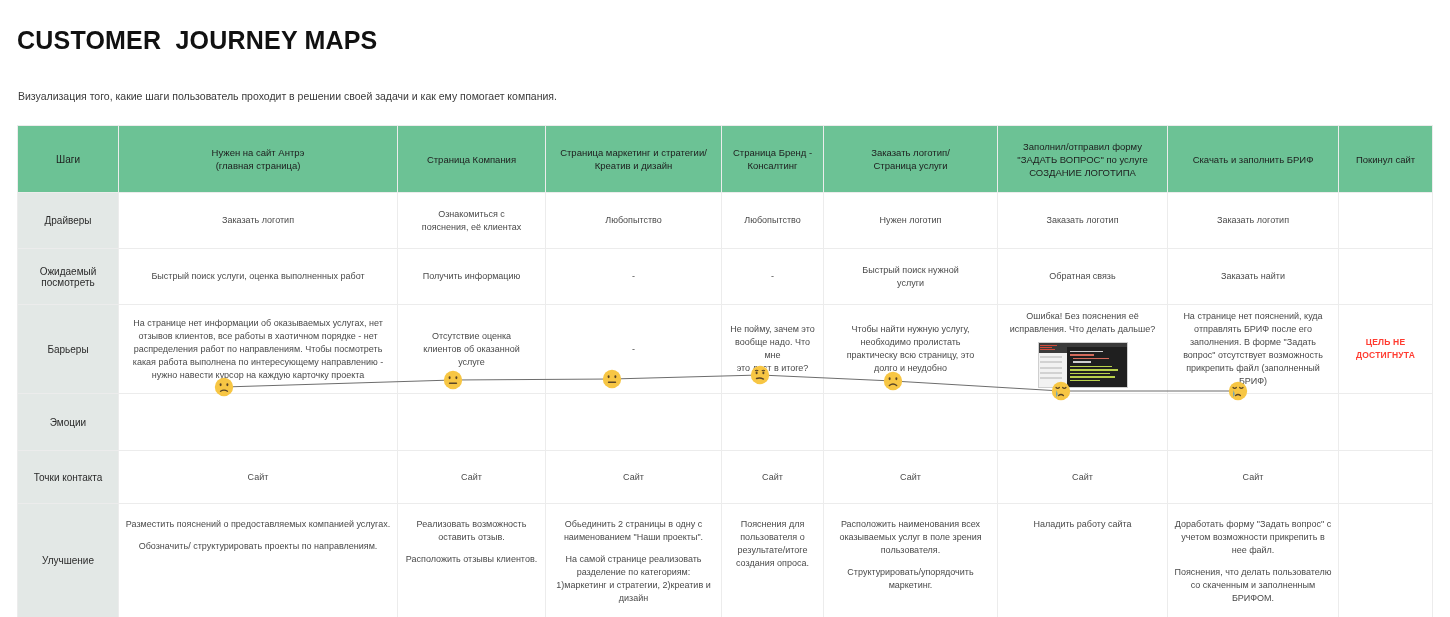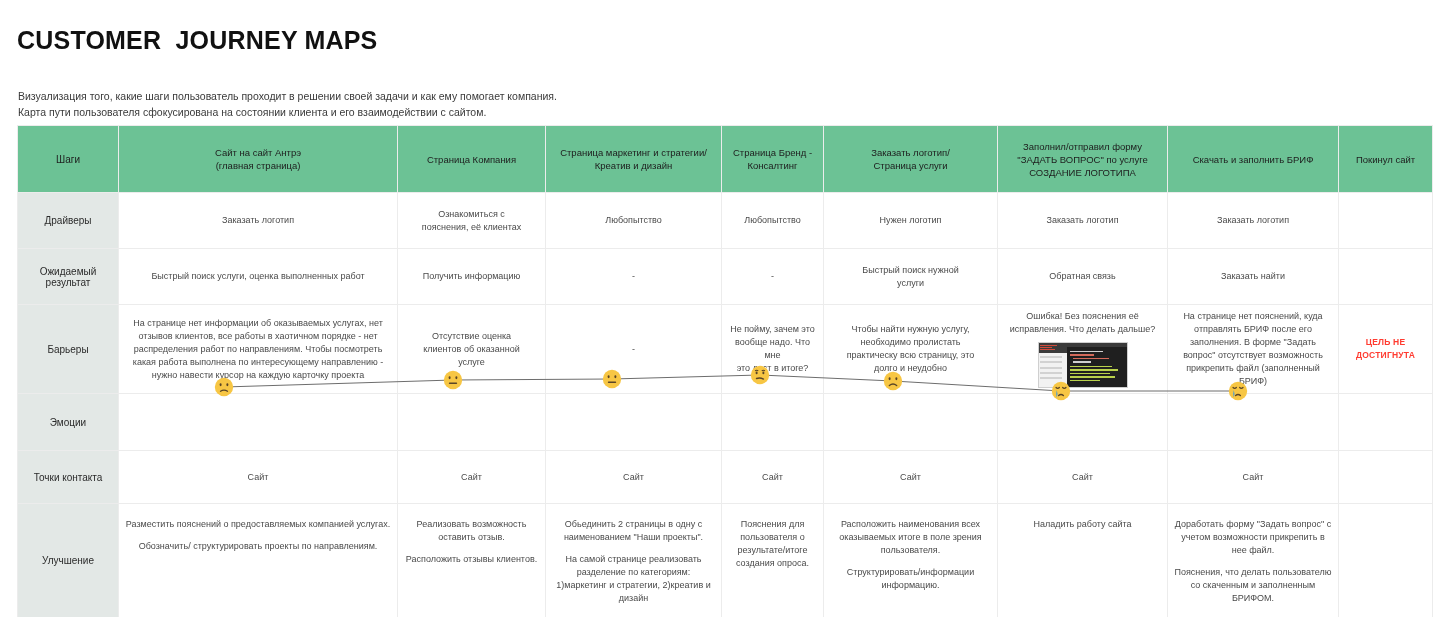--- a/index.html
+++ b/index.html
@@ -129,7 +129,6 @@
 
   <div class="subtitle">
     <div>Визуализация того, какие шаги пользователь проходит в решении своей задачи и как ему помогает компания.</div>
-    <div>Карта пути пользователя сфокусирована на состоянии клиента и его взаимодействии с сайтом.</div>
   </div>
 
   <table class="cjm">

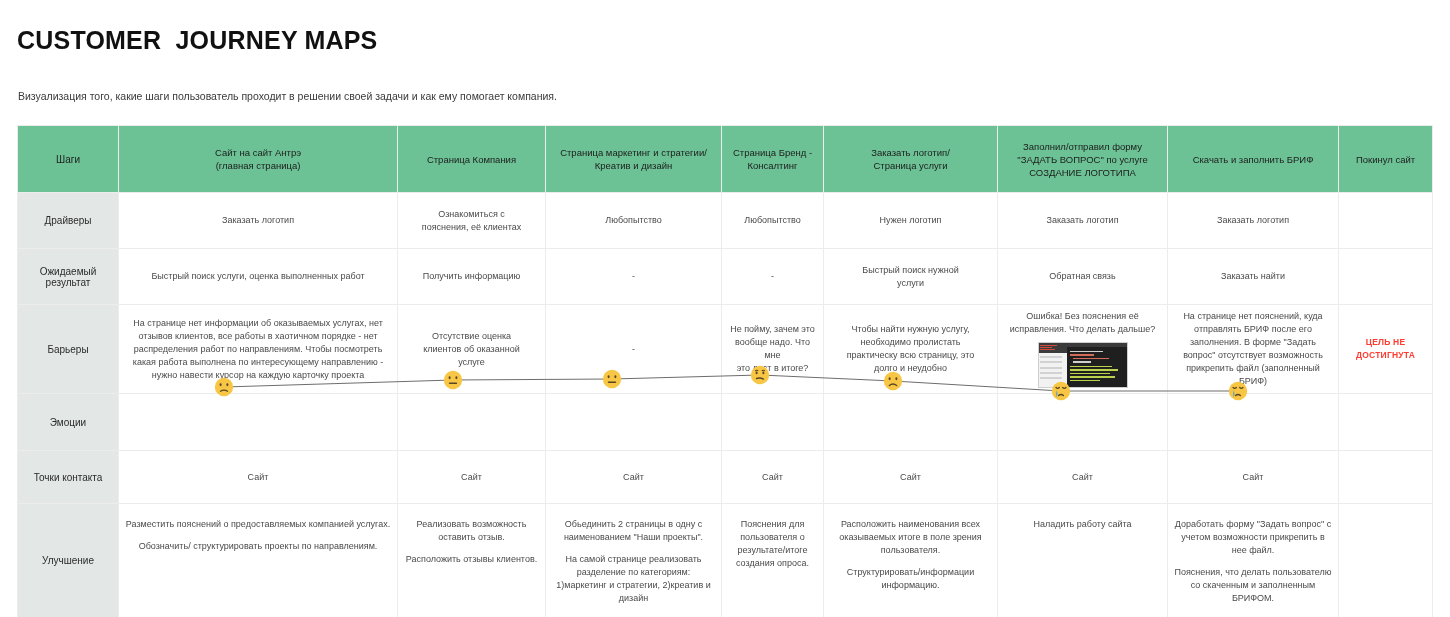--- a/index.html
+++ b/index.html
@@ -149,7 +149,7 @@
             <div>Шаги</div>
           </th>
         <th>
-            <div>Сайт на сайт Антрэ</div>
+            <div>Нужен на сайт Антрэ</div>
             <div>(главная страница)</div>
           </th>
         <th>

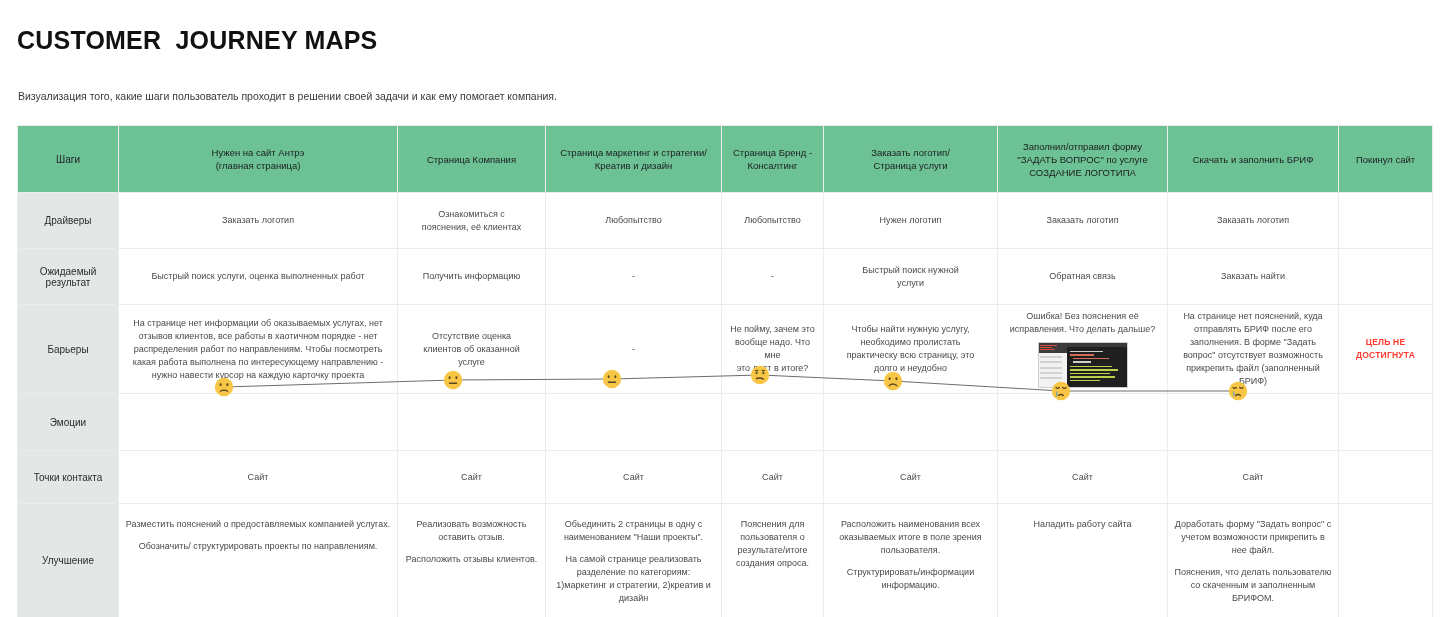--- a/index.html
+++ b/index.html
@@ -200,7 +200,7 @@
       <tr class="r-expected">
         <td class="rowlabel">
             <div>Ожидаемый</div>
-            <div>результат</div>
+            <div>посмотреть</div>
           </td>
         <td class="cell">Быстрый поиск услуги, оценка выполненных работ</td>
         <td class="cell">Получить информацию</td>

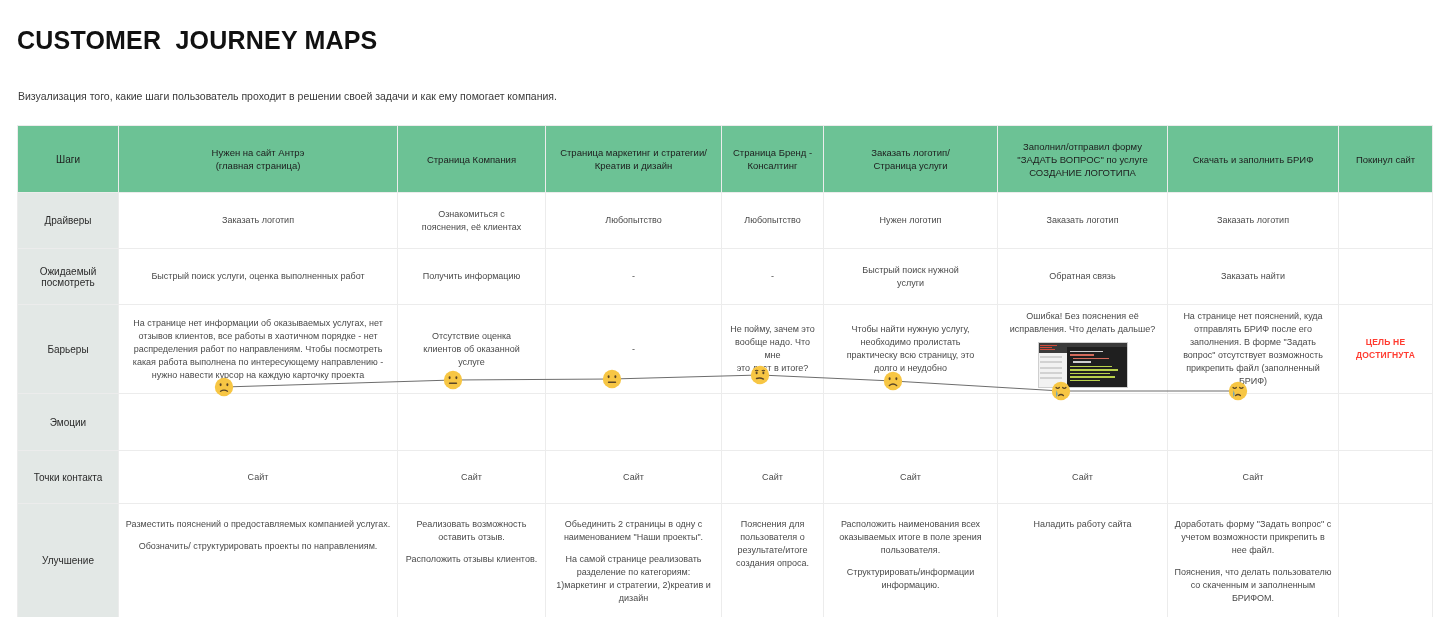--- a/index.html
+++ b/index.html
@@ -314,7 +314,7 @@
           </td>
         <td class="cell">Пояснения для пользователя о результате/итоге создания опроса.</td>
         <td class="cell">
-            <p>Расположить наименования всех оказываемых итоге  в поле зрения пользователя.</p>
+            <p>Расположить наименования всех оказываемых услуг  в поле зрения пользователя.</p>
             <p>Структурировать/информации информацию.</p>
           </td>
         <td class="cell">Наладить работу сайта</td>

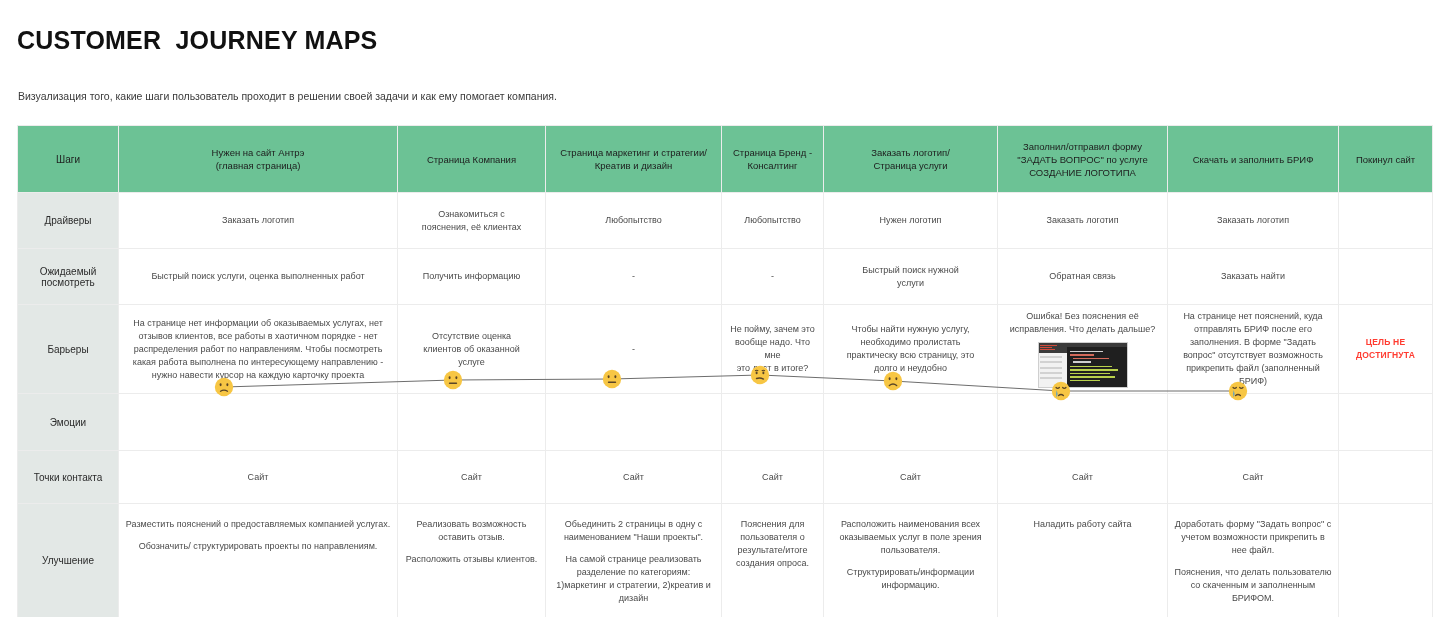--- a/index.html
+++ b/index.html
@@ -315,7 +315,7 @@
         <td class="cell">Пояснения для пользователя о результате/итоге создания опроса.</td>
         <td class="cell">
             <p>Расположить наименования всех оказываемых услуг  в поле зрения пользователя.</p>
-            <p>Структурировать/информации информацию.</p>
+            <p>Структурировать/упорядочить маркетинг.</p>
           </td>
         <td class="cell">Наладить работу сайта</td>
         <td class="cell">

